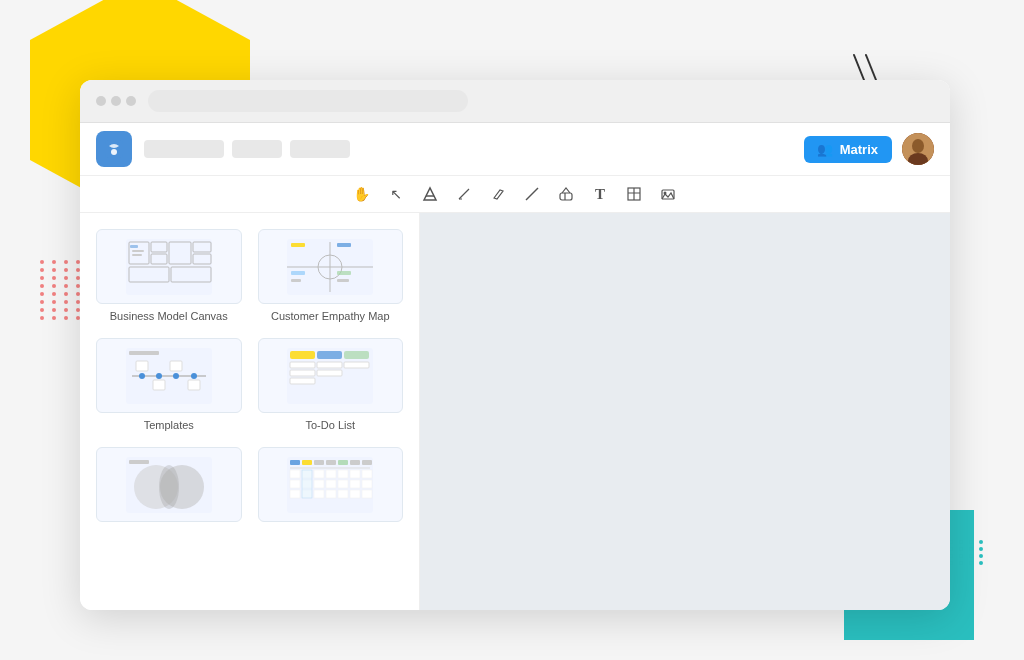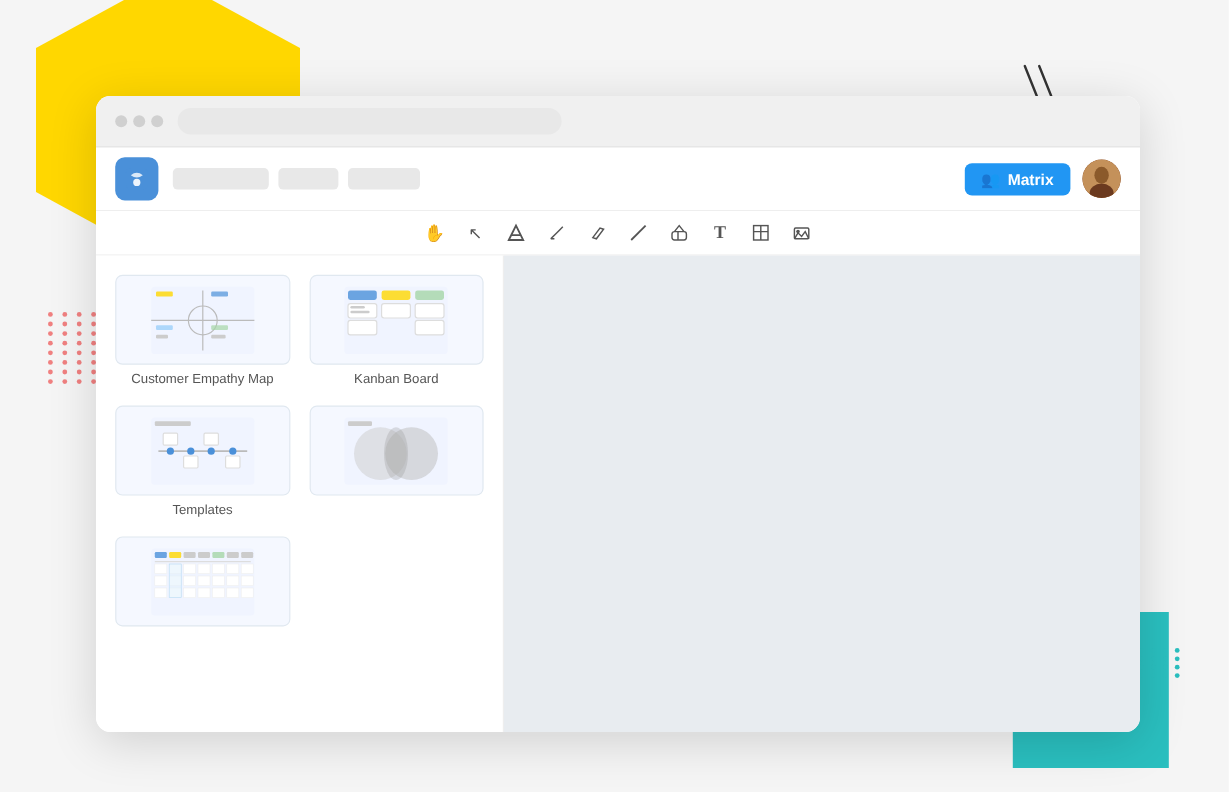--- a/index.html
+++ b/index.html
@@ -535,6 +535,25 @@
       <div class="templates-grid">
 
 
+        <div class="template-item">
+          <div class="template-thumb thumb-bmc">
+            <svg width="90" height="60" viewBox="0 0 90 60">
+              <rect x="2" y="2" width="86" height="56" fill="#f0f4ff" rx="3"></rect>
+              <rect x="5" y="5" width="20" height="22" fill="none" stroke="#bbb" stroke-width="1" rx="1"></rect>
+              <rect x="27" y="5" width="16" height="10" fill="none" stroke="#bbb" stroke-width="1" rx="1"></rect>
+              <rect x="27" y="17" width="16" height="10" fill="none" stroke="#bbb" stroke-width="1" rx="1"></rect>
+              <rect x="45" y="5" width="22" height="22" fill="none" stroke="#bbb" stroke-width="1" rx="1"></rect>
+              <rect x="69" y="5" width="18" height="10" fill="none" stroke="#bbb" stroke-width="1" rx="1"></rect>
+              <rect x="69" y="17" width="18" height="10" fill="none" stroke="#bbb" stroke-width="1" rx="1"></rect>
+              <rect x="5" y="30" width="40" height="15" fill="none" stroke="#bbb" stroke-width="1" rx="1"></rect>
+              <rect x="47" y="30" width="40" height="15" fill="none" stroke="#bbb" stroke-width="1" rx="1"></rect>
+              <rect x="6" y="8" width="8" height="3" fill="#4A90D9" rx="1" opacity="0.5"></rect>
+              <rect x="8" y="13" width="12" height="2" fill="#ccc" rx="1"></rect>
+              <rect x="8" y="17" width="10" height="2" fill="#ccc" rx="1"></rect>
+            </svg>
+          </div>
+          <div class="template-label">Business Model Canvas</div>
+        </div>
 
         <div class="template-item">
           <div class="template-thumb thumb-cem">

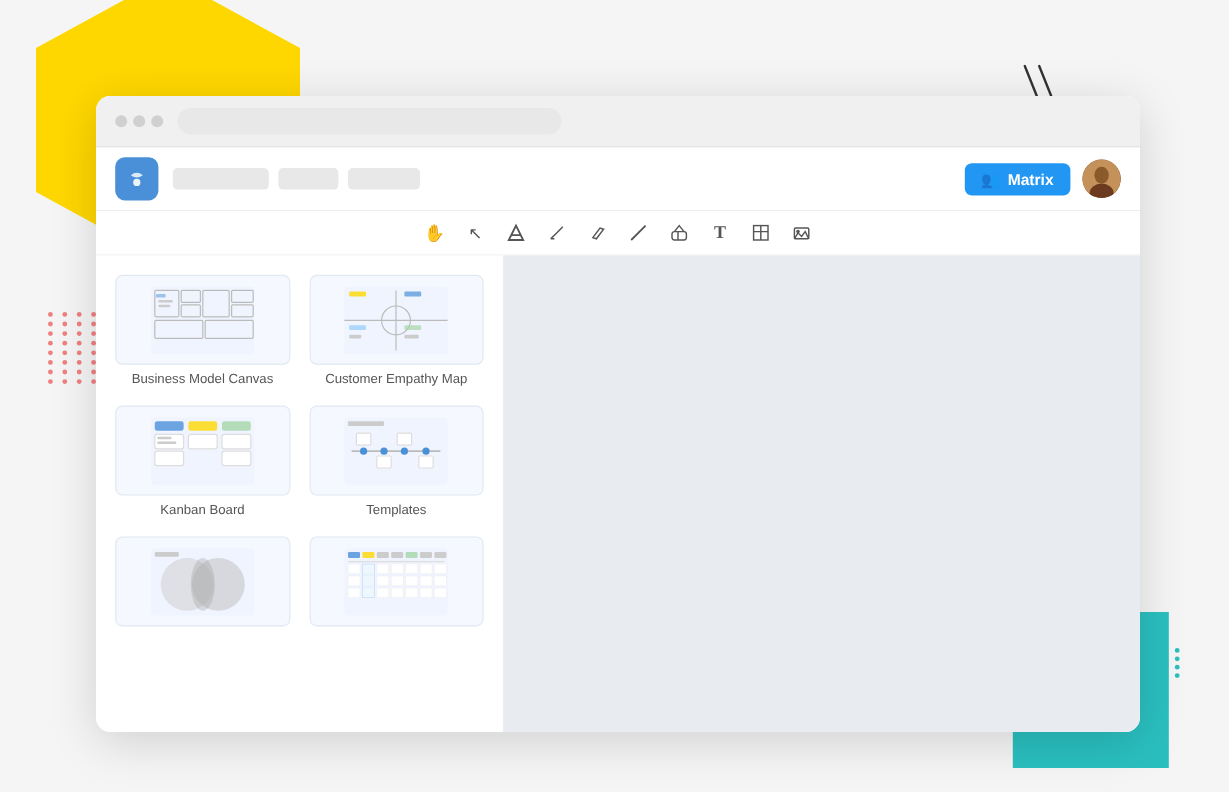--- a/index.html
+++ b/index.html
@@ -573,24 +573,6 @@
           <div class="template-label">Customer Empathy Map</div>
         </div>
 
-        <div class="template-item">
-          <div class="template-thumb thumb-kb">
-            <svg width="90" height="60" viewBox="0 0 90 60">
-              <rect x="2" y="2" width="86" height="56" fill="#f0f4ff" rx="3"></rect>
-              <rect x="5" y="5" width="24" height="8" fill="#4A90D9" rx="2" opacity="0.8"></rect>
-              <rect x="33" y="5" width="24" height="8" fill="#FFD700" rx="2" opacity="0.8"></rect>
-              <rect x="61" y="5" width="24" height="8" fill="#A5D6A7" rx="2" opacity="0.8"></rect>
-              <rect x="5" y="16" width="24" height="12" fill="white" stroke="#ddd" stroke-width="1" rx="2"></rect>
-              <rect x="5" y="30" width="24" height="12" fill="white" stroke="#ddd" stroke-width="1" rx="2"></rect>
-              <rect x="33" y="16" width="24" height="12" fill="white" stroke="#ddd" stroke-width="1" rx="2"></rect>
-              <rect x="61" y="16" width="24" height="12" fill="white" stroke="#ddd" stroke-width="1" rx="2"></rect>
-              <rect x="61" y="30" width="24" height="12" fill="white" stroke="#ddd" stroke-width="1" rx="2"></rect>
-              <rect x="7" y="18" width="12" height="2" fill="#ccc" rx="1"></rect>
-              <rect x="7" y="22" width="16" height="2" fill="#ccc" rx="1"></rect>
-            </svg>
-          </div>
-          <div class="template-label">Kanban Board</div>
-        </div>
 
         <div class="template-item">
           <div class="template-thumb thumb-tl">

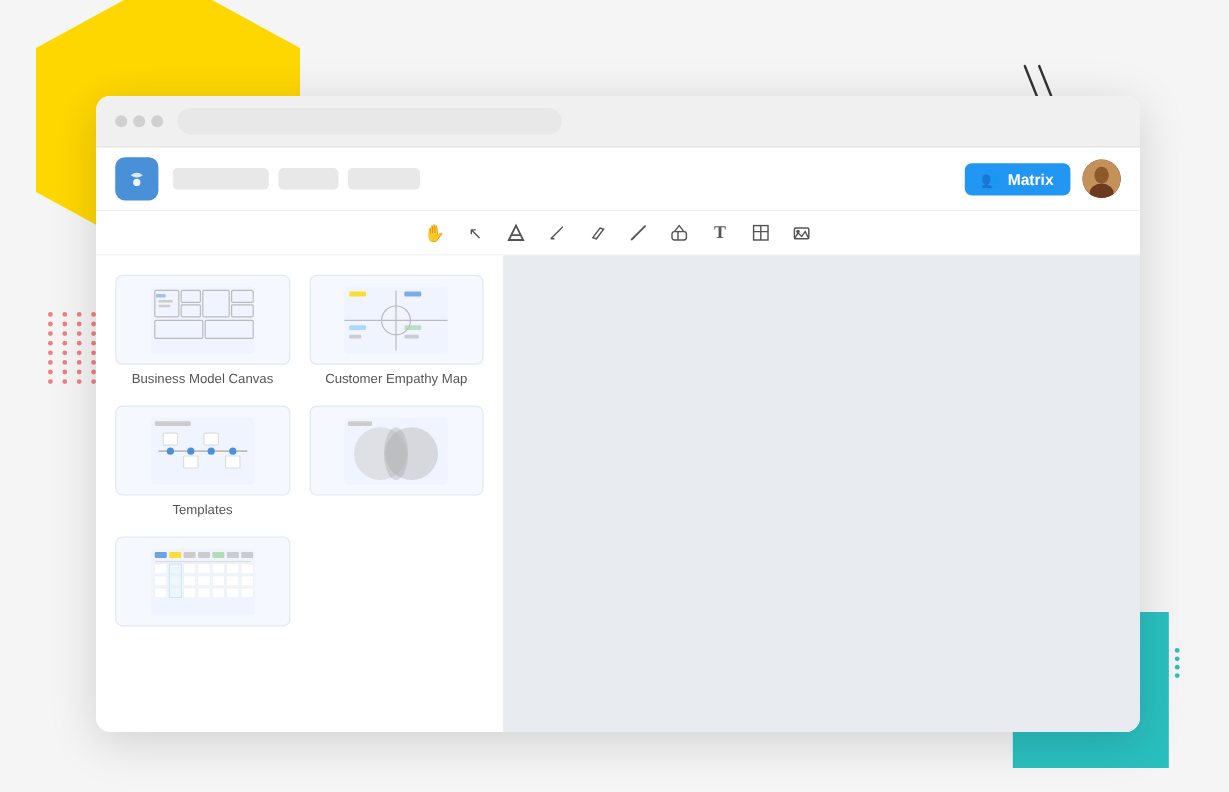--- a/index.html
+++ b/index.html
@@ -593,6 +593,23 @@
           <div class="template-label">Templates</div>
         </div>
 
+        <div class="template-item">
+          <div class="template-thumb thumb-tdl">
+            <svg width="90" height="60" viewBox="0 0 90 60">
+              <rect x="2" y="2" width="86" height="56" fill="#f0f4ff" rx="3"></rect>
+              <rect x="5" y="5" width="25" height="8" fill="#FFD700" rx="2" opacity="0.8"></rect>
+              <rect x="32" y="5" width="25" height="8" fill="#4A90D9" rx="2" opacity="0.7"></rect>
+              <rect x="59" y="5" width="25" height="8" fill="#A5D6A7" rx="2" opacity="0.7"></rect>
+              <rect x="5" y="16" width="25" height="6" fill="white" stroke="#ddd" stroke-width="1" rx="1"></rect>
+              <rect x="5" y="24" width="25" height="6" fill="white" stroke="#ddd" stroke-width="1" rx="1"></rect>
+              <rect x="5" y="32" width="25" height="6" fill="white" stroke="#ddd" stroke-width="1" rx="1"></rect>
+              <rect x="32" y="16" width="25" height="6" fill="white" stroke="#ddd" stroke-width="1" rx="1"></rect>
+              <rect x="32" y="24" width="25" height="6" fill="white" stroke="#ddd" stroke-width="1" rx="1"></rect>
+              <rect x="59" y="16" width="25" height="6" fill="white" stroke="#ddd" stroke-width="1" rx="1"></rect>
+            </svg>
+          </div>
+          <div class="template-label">To-Do List</div>
+        </div>
 
         <div class="template-item">
           <div class="template-thumb thumb-vd">

